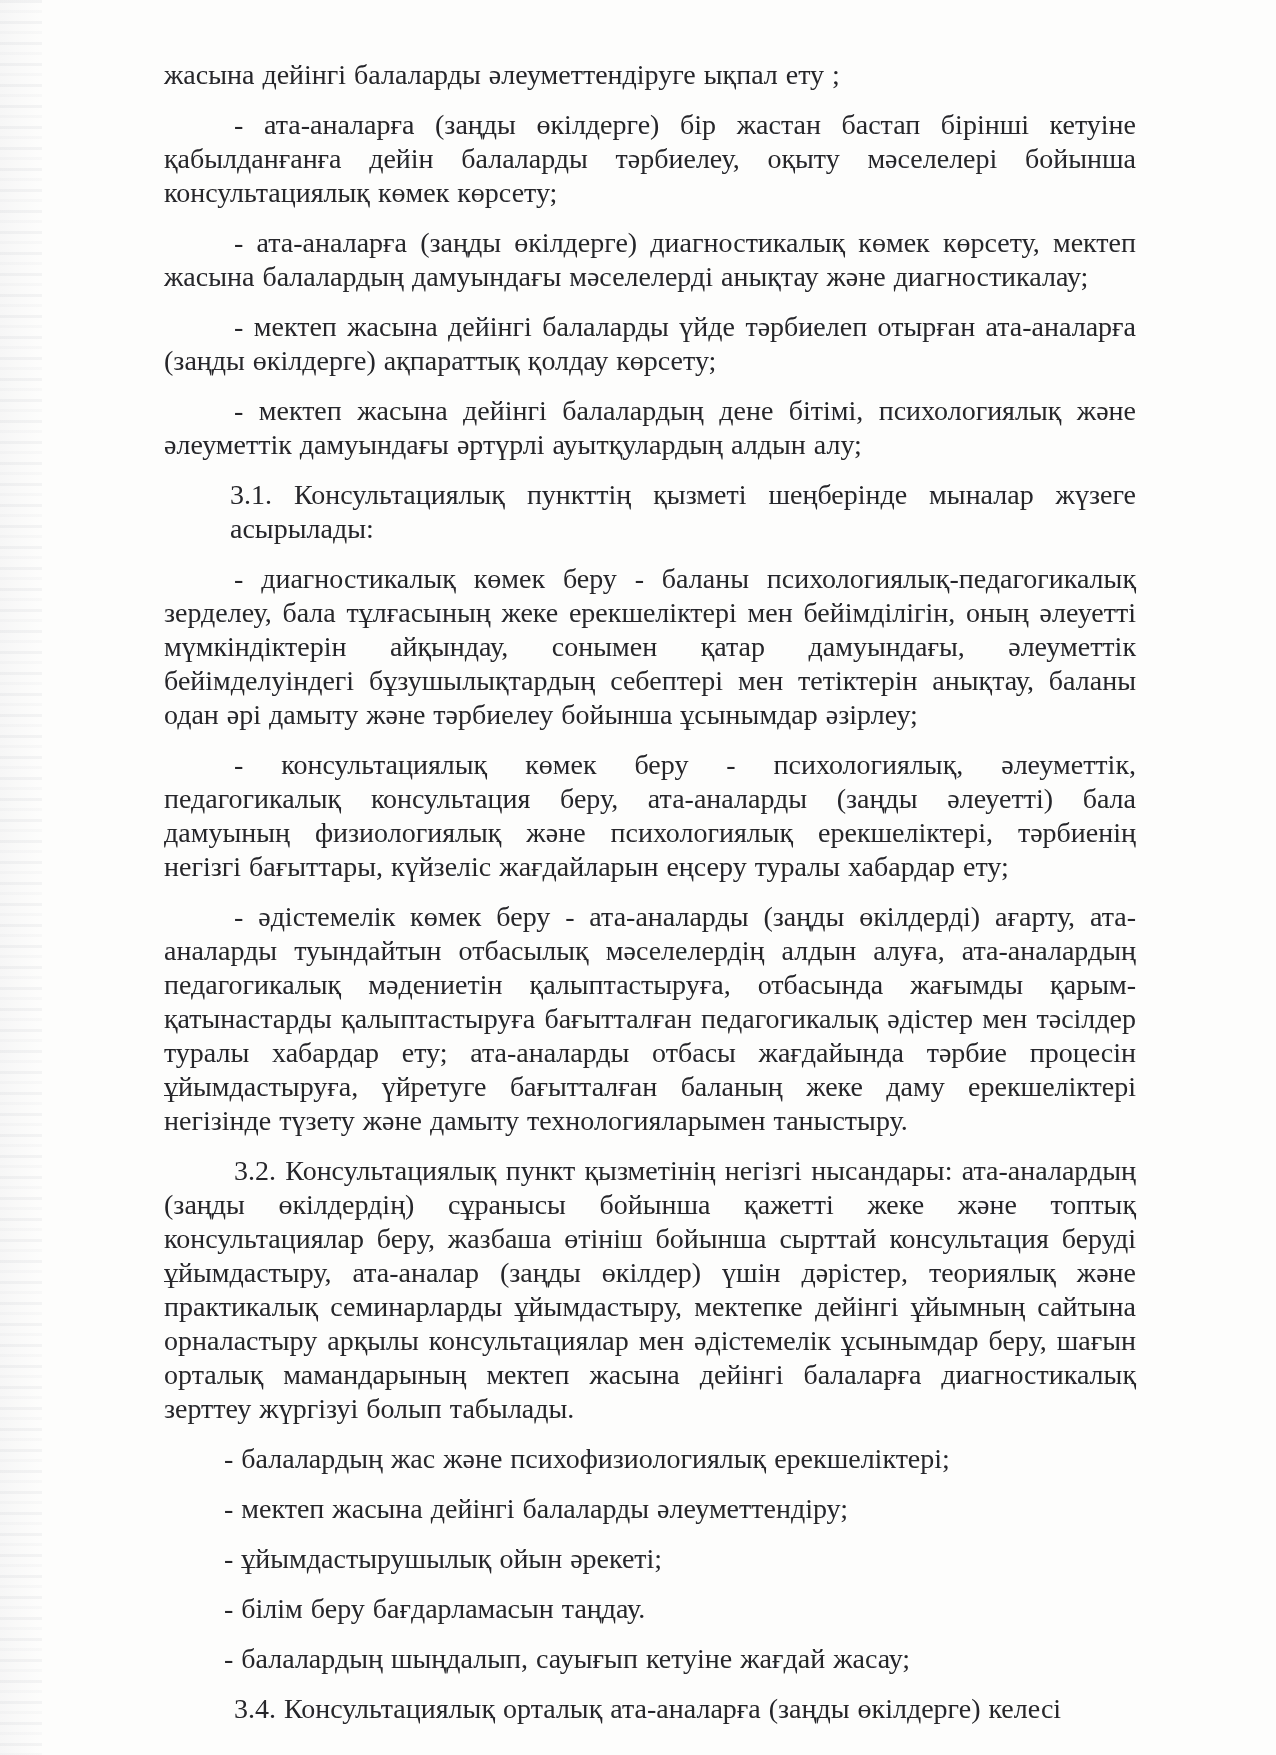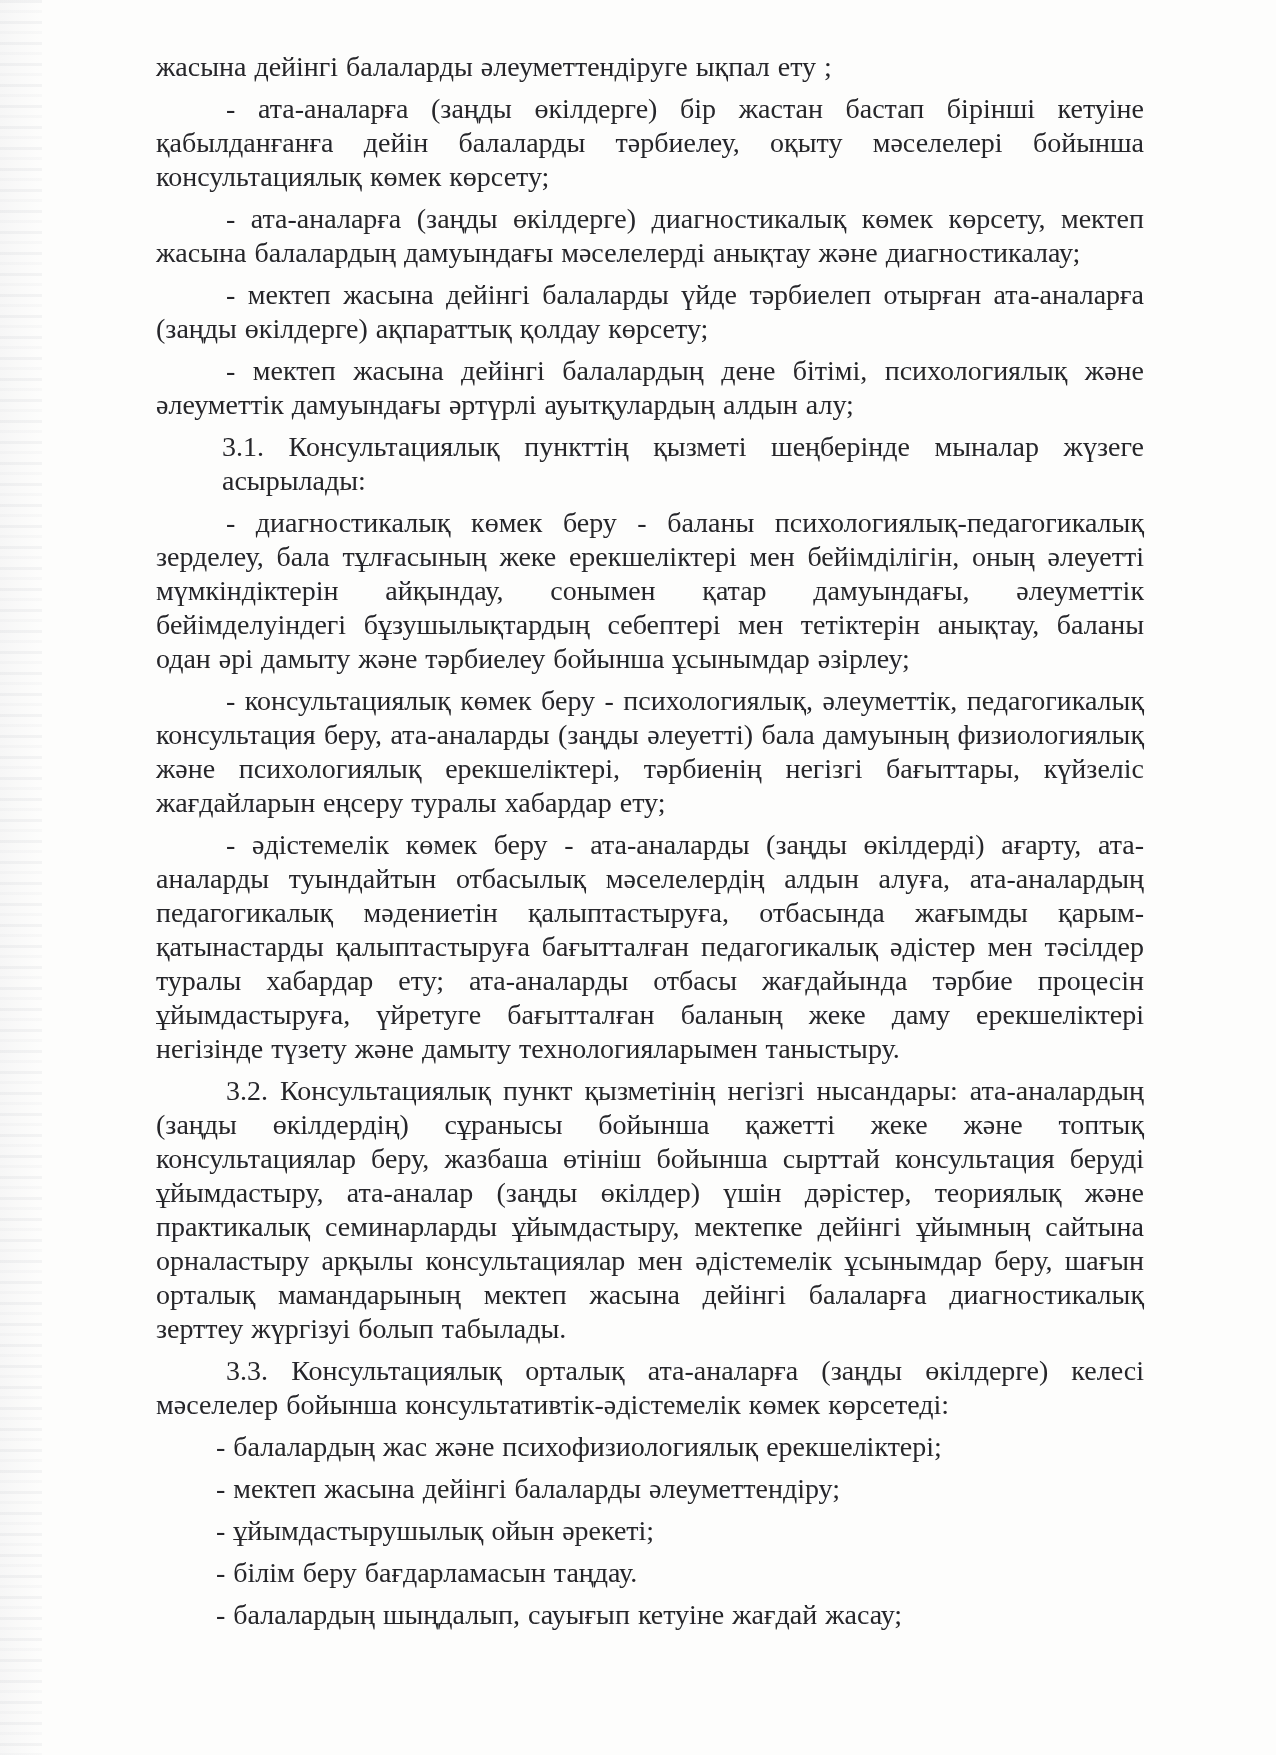--- a/index.html
+++ b/index.html
@@ -46,7 +46,7 @@
     text-align: justify;
     word-spacing: 1px;
   }
-  .doc p { margin: 8px; font-family: Liberation Serif, serif; }
+  .doc p { margin: 16px; font-family: Liberation Serif, serif; }
   .p-cont   { text-indent: 0; }
   .p-indent { text-indent: 70px; }
   .p-heading {

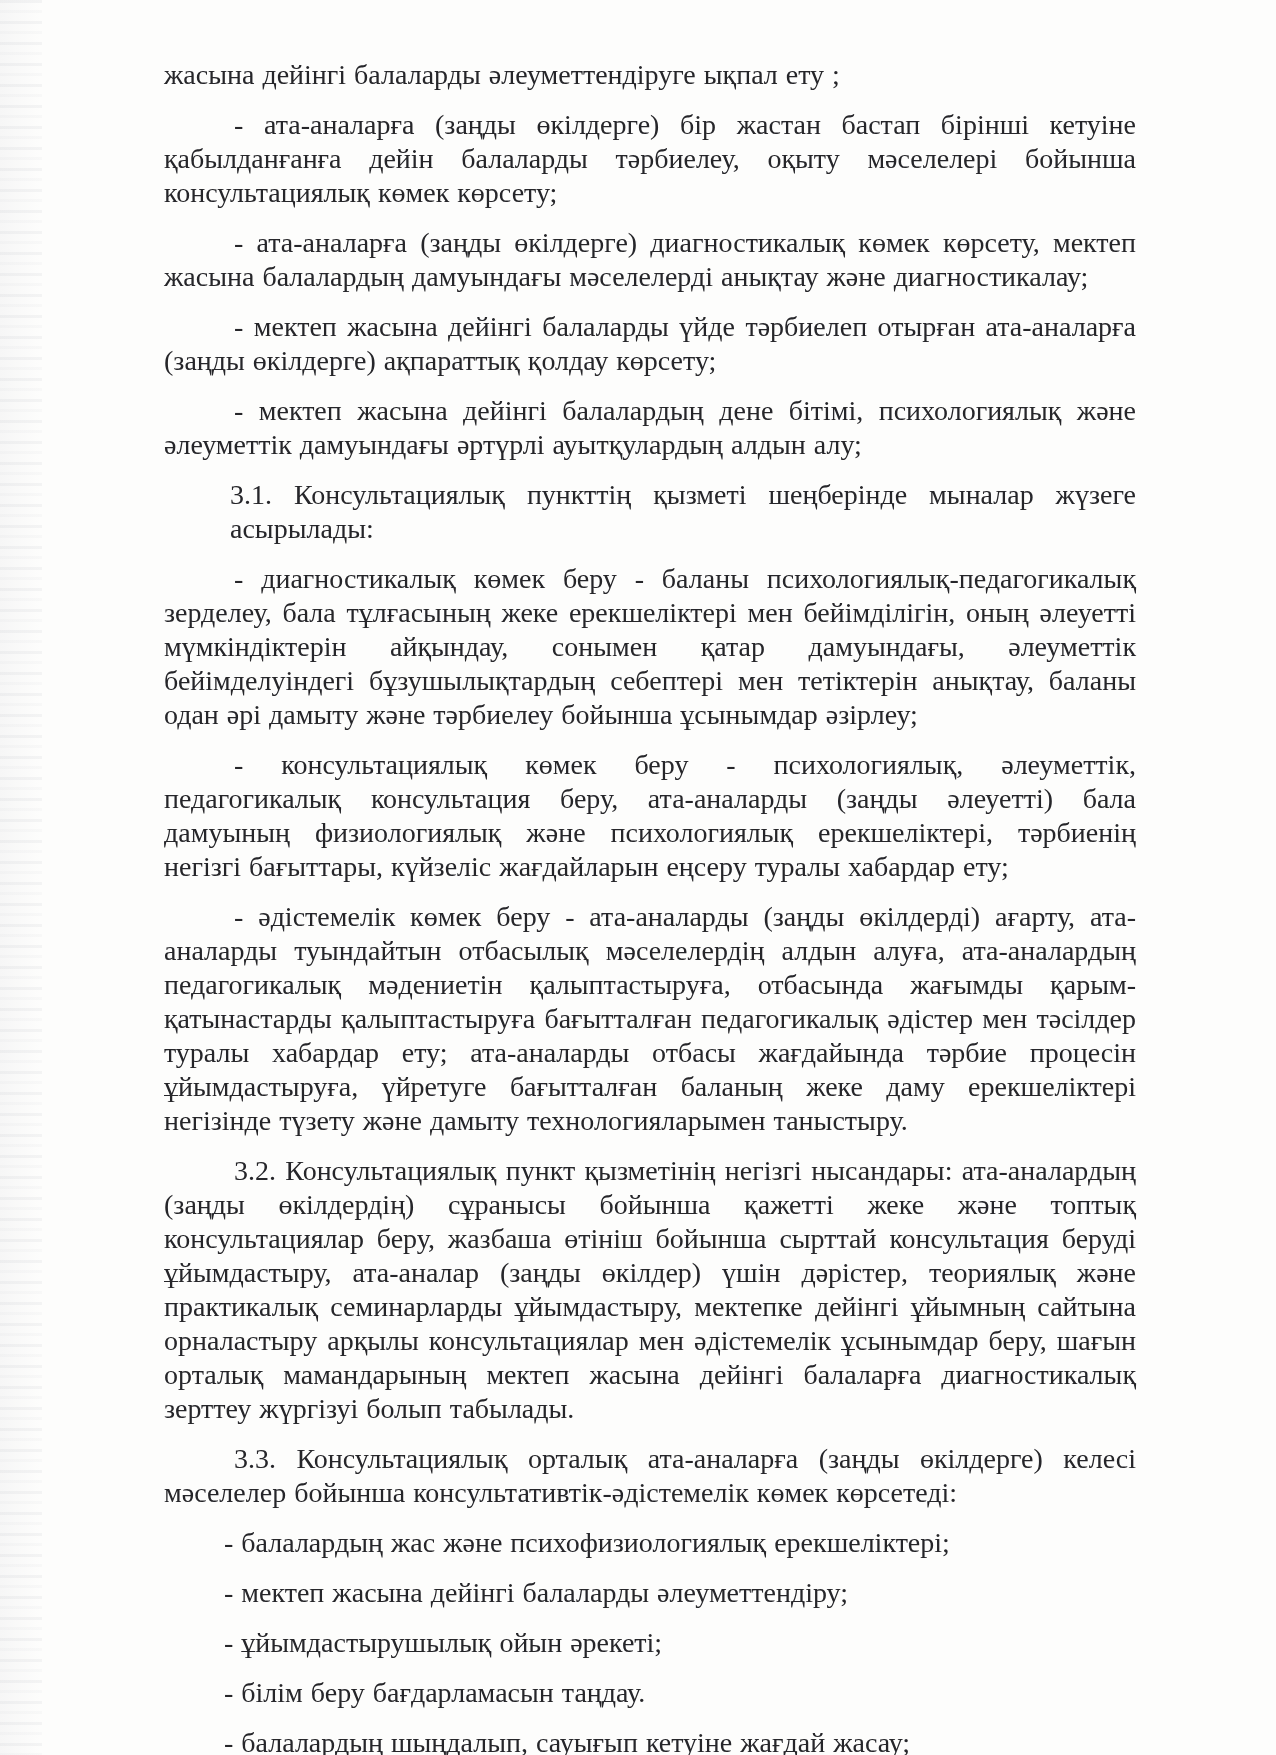--- a/index.html
+++ b/index.html
@@ -81,7 +81,6 @@
     <p class="p-indent">- консультациялық көмек беру - психологиялық, әлеуметтік, педагогикалық консультация беру, ата-аналарды (заңды әлеуетті) бала дамуының физиологиялық және психологиялық ерекшеліктері, тәрбиенің негізгі бағыттары, күйзеліс жағдайларын еңсеру туралы хабардар ету;</p>
     <p class="p-indent">- әдістемелік көмек беру - ата-аналарды (заңды өкілдерді) ағарту, ата-аналарды туындайтын отбасылық мәселелердің алдын алуға, ата-аналардың педагогикалық мәдениетін қалыптастыруға, отбасында жағымды қарым-қатынастарды қалыптастыруға бағытталған педагогикалық әдістер мен тәсілдер туралы хабардар ету; ата-аналарды отбасы жағдайында тәрбие процесін ұйымдастыруға, үйретуге бағытталған баланың жеке даму ерекшеліктері негізінде түзету және дамыту технологияларымен таныстыру.</p>
     <p class="p-indent">3.2. Консультациялық пункт қызметінің негізгі нысандары: ата-аналардың (заңды өкілдердің) сұранысы  бойынша қажетті жеке және топтық консультациялар беру, жазбаша өтініш бойынша сырттай консультация беруді ұйымдастыру, ата-аналар (заңды өкілдер) үшін дәрістер, теориялық және практикалық семинарларды ұйымдастыру, мектепке дейінгі ұйымның сайтына орналастыру арқылы консультациялар мен әдістемелік ұсынымдар беру, шағын орталық  мамандарының мектеп жасына дейінгі балаларға диагностикалық зерттеу  жүргізуі болып табылады.</p>
-    <p class="p-indent">3.3. Консультациялық орталық ата-аналарға (заңды өкілдерге) келесі мәселелер бойынша консультативтік-әдістемелік көмек көрсетеді:</p>
     <p class="p-list">- балалардың жас және психофизиологиялық ерекшеліктері;</p>
     <p class="p-list">- мектеп жасына дейінгі балаларды әлеуметтендіру;</p>
     <p class="p-list">- ұйымдастырушылық ойын әрекеті;</p>

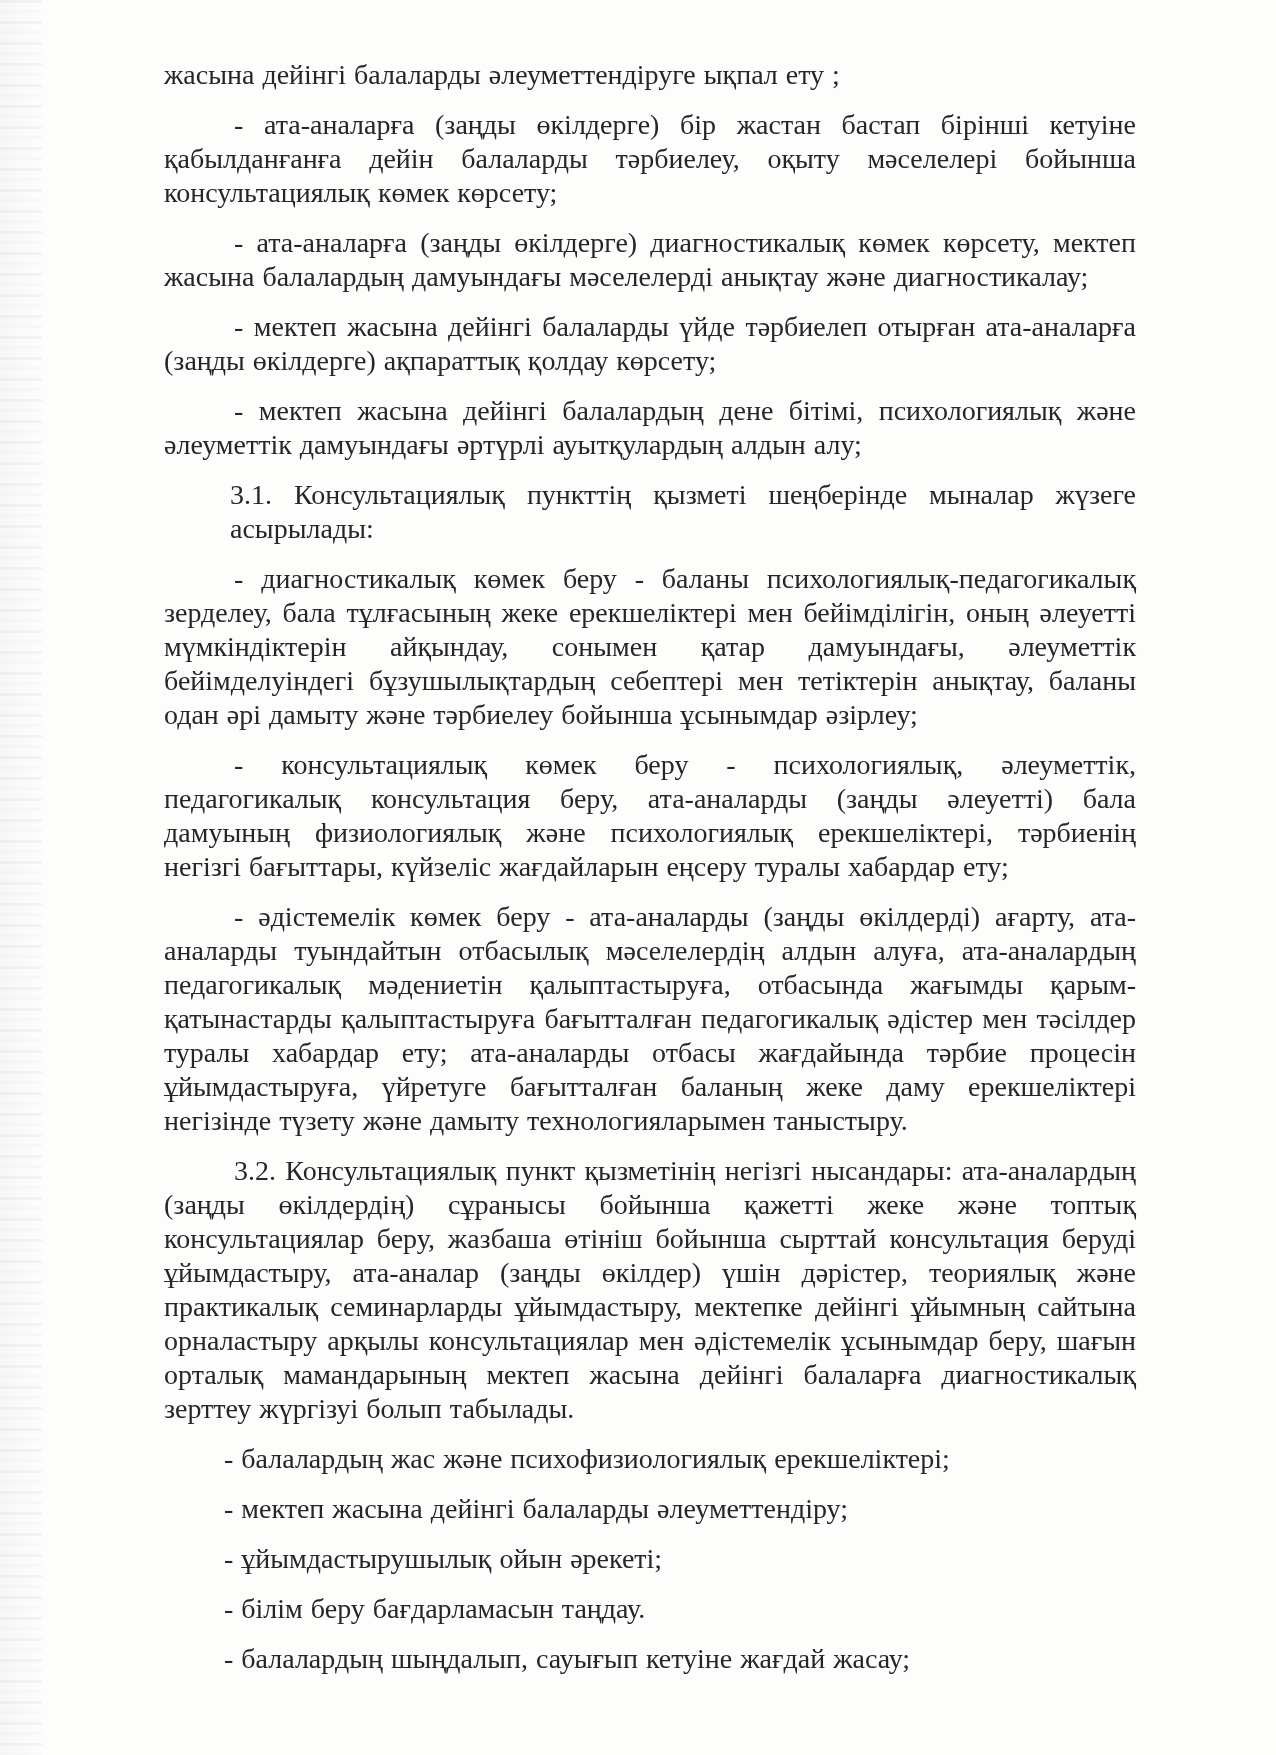--- a/index.html
+++ b/index.html
@@ -86,6 +86,7 @@
     <p class="p-list">- ұйымдастырушылық ойын әрекеті;</p>
     <p class="p-list">- білім беру бағдарламасын таңдау.</p>
     <p class="p-list">- балалардың шыңдалып, сауығып кетуіне жағдай жасау;</p>
+    <p class="p-indent">3.4. Консультациялық орталық ата-аналарға (заңды өкілдерге) келесі</p>
   </div>
 </div>
 

